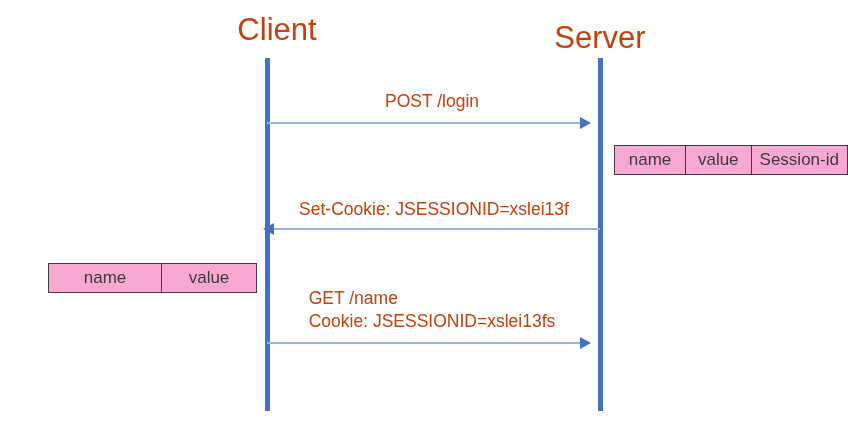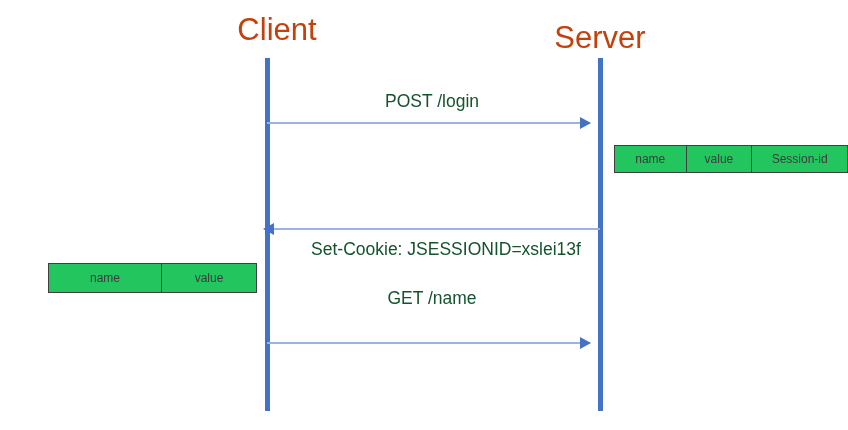--- a/index.html
+++ b/index.html
@@ -54,7 +54,7 @@
   .msg-label {
     position: absolute;
     font-size: 17.5px;
-    color: #14532d;
+    color: #c2410c;
     white-space: nowrap;
     text-align: left;
     transform: translateX(-50%);

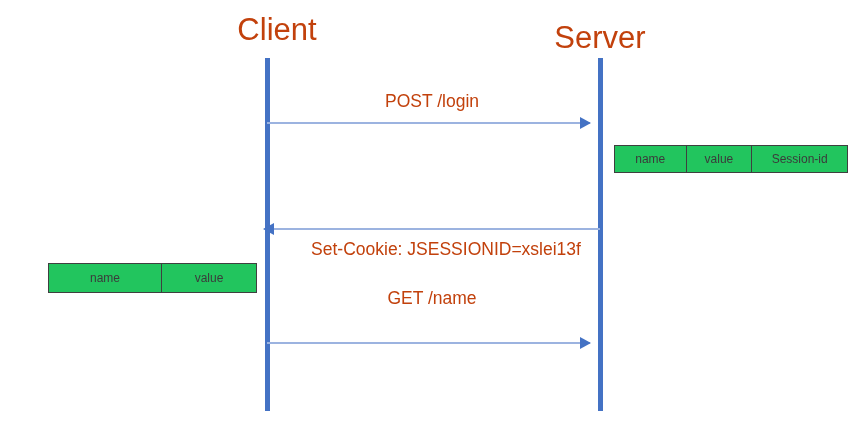--- a/index.html
+++ b/index.html
@@ -101,8 +101,8 @@
   table.data-table {
     position: absolute;
     border-collapse: collapse;
-    background: #22c55e;
-    font-size: 12px;
+    background: #f9a8d4;
+    font-size: 17px;
     color: #3b3b3b;
   }
   table.data-table td {

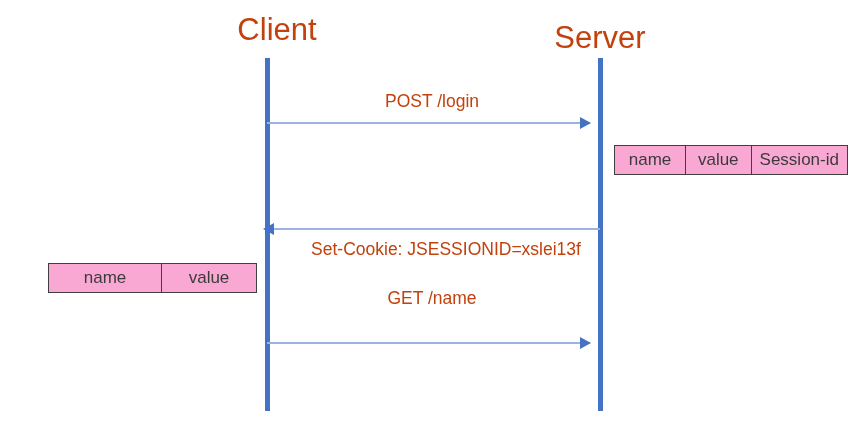--- a/index.html
+++ b/index.html
@@ -90,7 +90,7 @@
   
   #msg-set-cookie .arrow-line { left: 273px; top: 228px; width: 327px; }
   #msg-set-cookie .arrow-head { left: 263px; top: 223px; }
-  #msg-set-cookie .msg-label  { left: 446px; top: 198px; margin-top: 40px; }
+  #msg-set-cookie .msg-label  { left: 434px; top: 198px; }
 
   
   #msg-get-test .arrow-line { left: 267px; top: 342px; width: 323px; }

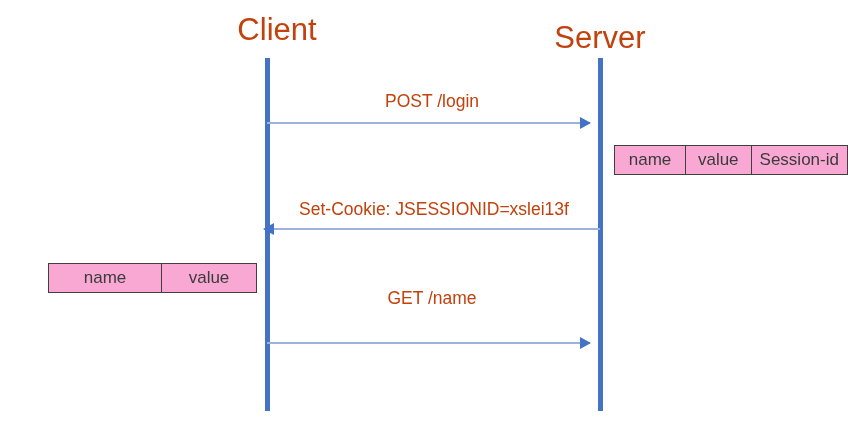--- a/index.html
+++ b/index.html
@@ -151,6 +151,7 @@
   <div class="message" id="msg-get-test">
     <div class="msg-label">
       <div>GET /name</div>
+      <div>Cookie: JSESSIONID=xslei13fs</div>
     </div>
     <div class="arrow-line"></div>
     <div class="arrow-head right"></div>

